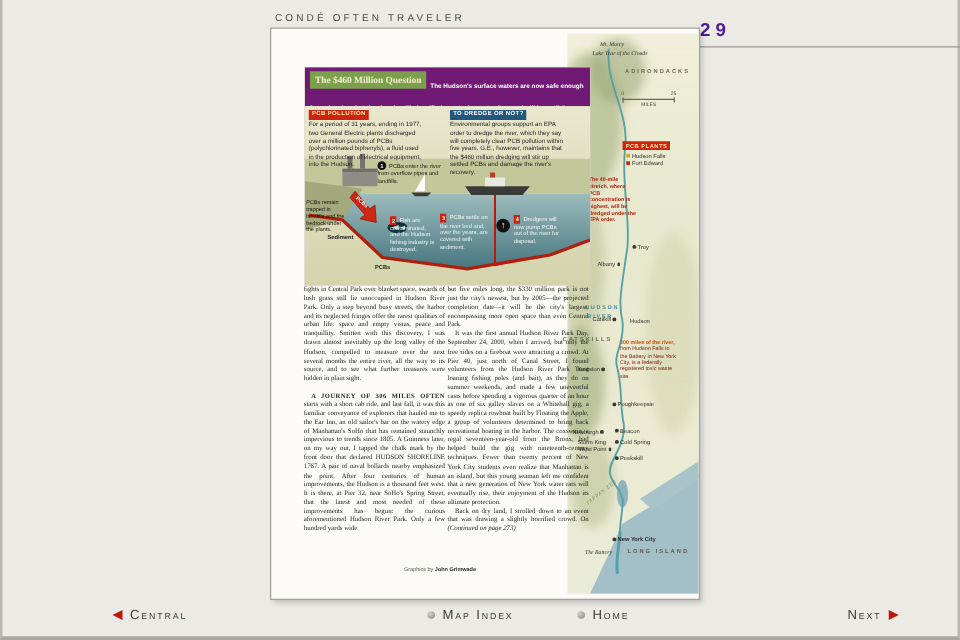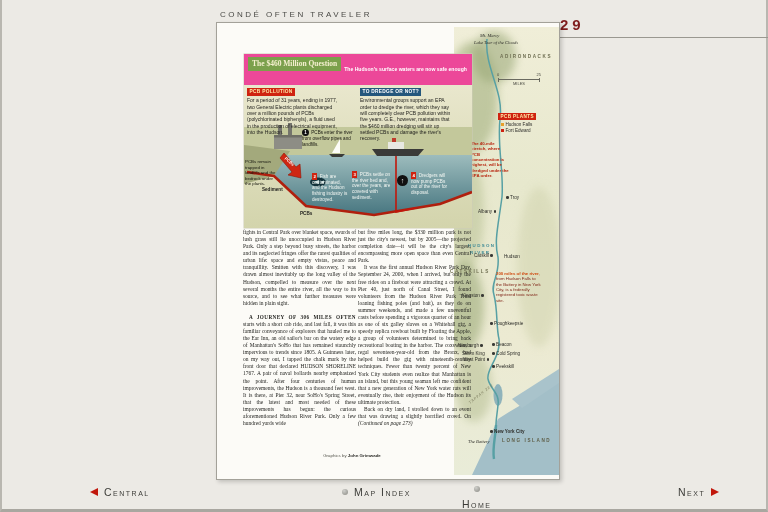--- a/index.html
+++ b/index.html
@@ -9,7 +9,7 @@
          border-bottom:3px solid #a9a7a0;box-sizing:border-box;}
   
   .brand{position:absolute;left:218px;top:10px;font-size:8px;letter-spacing:2.5px;color:#4a4a46;}
-  .pagenum{position:absolute;left:558px;top:16px;font-size:15px;letter-spacing:4px;color:#7f1d1d;font-weight:600;}
+  .pagenum{position:absolute;left:558px;top:16px;font-size:15px;letter-spacing:4px;color:#4c1d95;font-weight:600;}
   .pagerule{position:absolute;left:552px;top:37px;width:214px;height:1px;background:#9a9890;}
   
   .sheet{position:absolute;left:214px;top:22px;width:342px;height:456px;background:#fcfbf7;

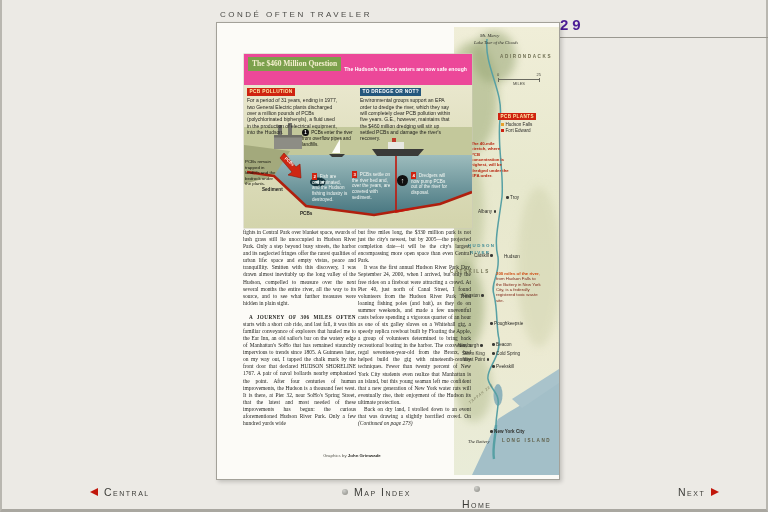--- a/index.html
+++ b/index.html
@@ -37,7 +37,7 @@
   .scale .ends{display:flex;justify-content:space-between;padding:0 1px;}
   
   .ig{position:absolute;left:27px;top:31px;width:228px;height:174px;box-shadow:0 0 0 .5px #cfcdb9;}
-  .ig-header{background:#ec4899;padding:3px 4px 2px;height:31px;box-sizing:border-box;overflow:hidden;}
+  .ig-header{background:#701a75;padding:3px 4px 2px;height:31px;box-sizing:border-box;overflow:hidden;}
   .ig-title{float:left;background:#7ba04c;color:#f5efcf;font-family:"Liberation Serif",serif;
             font-size:7.5px;font-weight:bold;padding:2px 4px 2.5px;margin:0 3px 1px 0;white-space:nowrap;}
   .ig-intro{color:#ffffff;font-size:5.1px;font-weight:bold;line-height:1.32;}

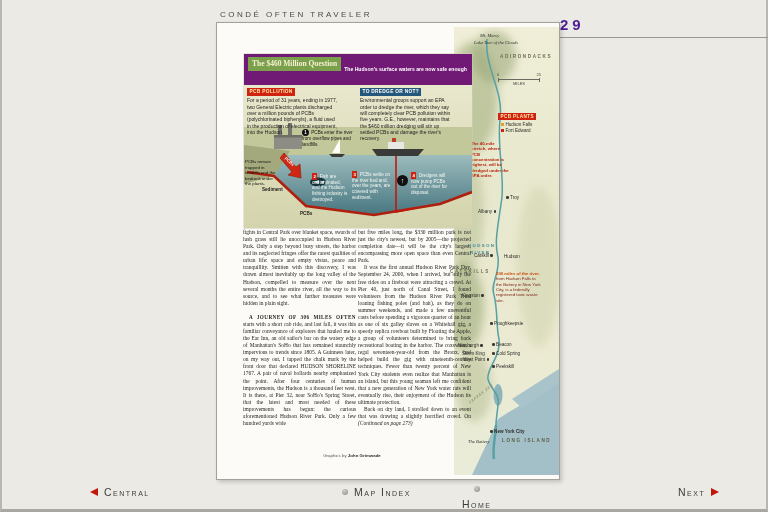--- a/index.html
+++ b/index.html
@@ -314,7 +314,7 @@
       <span class="bullet"></span>
       <span>Map Index</span>
     </div>
-    <div class="navitem" style="left:460px;top:8px;flex-direction:column;">
+    <div class="navitem" style="left:460px;top:8px;">
       <span class="bullet"></span>
       <span>Home</span>
     </div>

